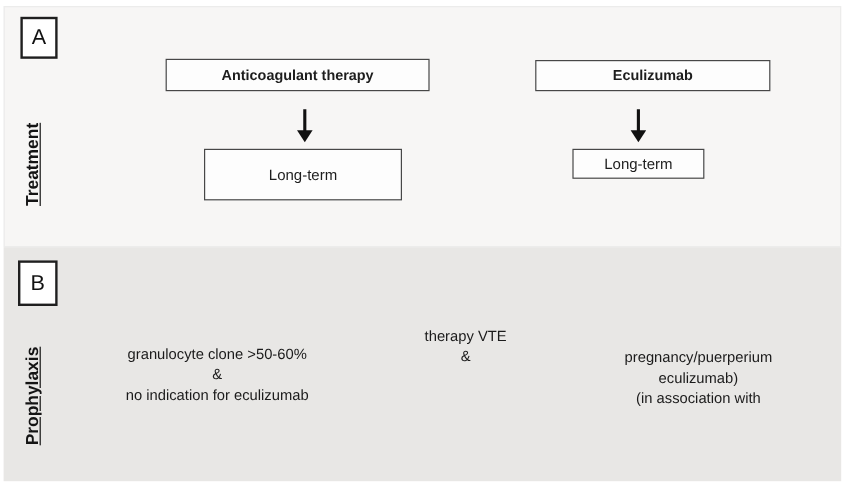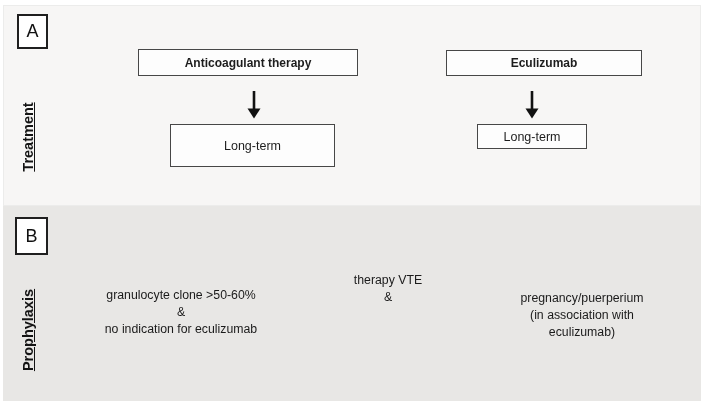--- a/index.html
+++ b/index.html
@@ -152,8 +152,8 @@
 
 <div class="indication indication-3">
   <div>pregnancy/puerperium</div>
+  <div>eculizumab)</div>
   <div>(in association with</div>
-  <div>eculizumab)</div>
 </div>
 
 </body></html>

